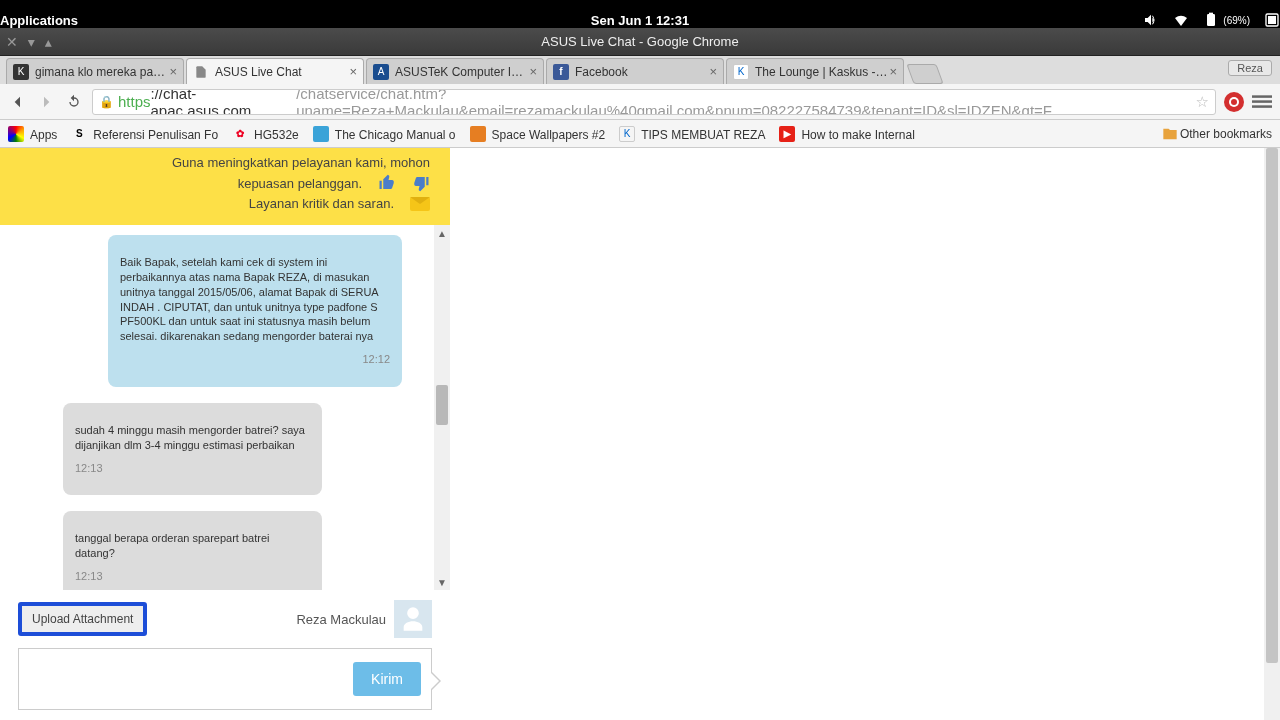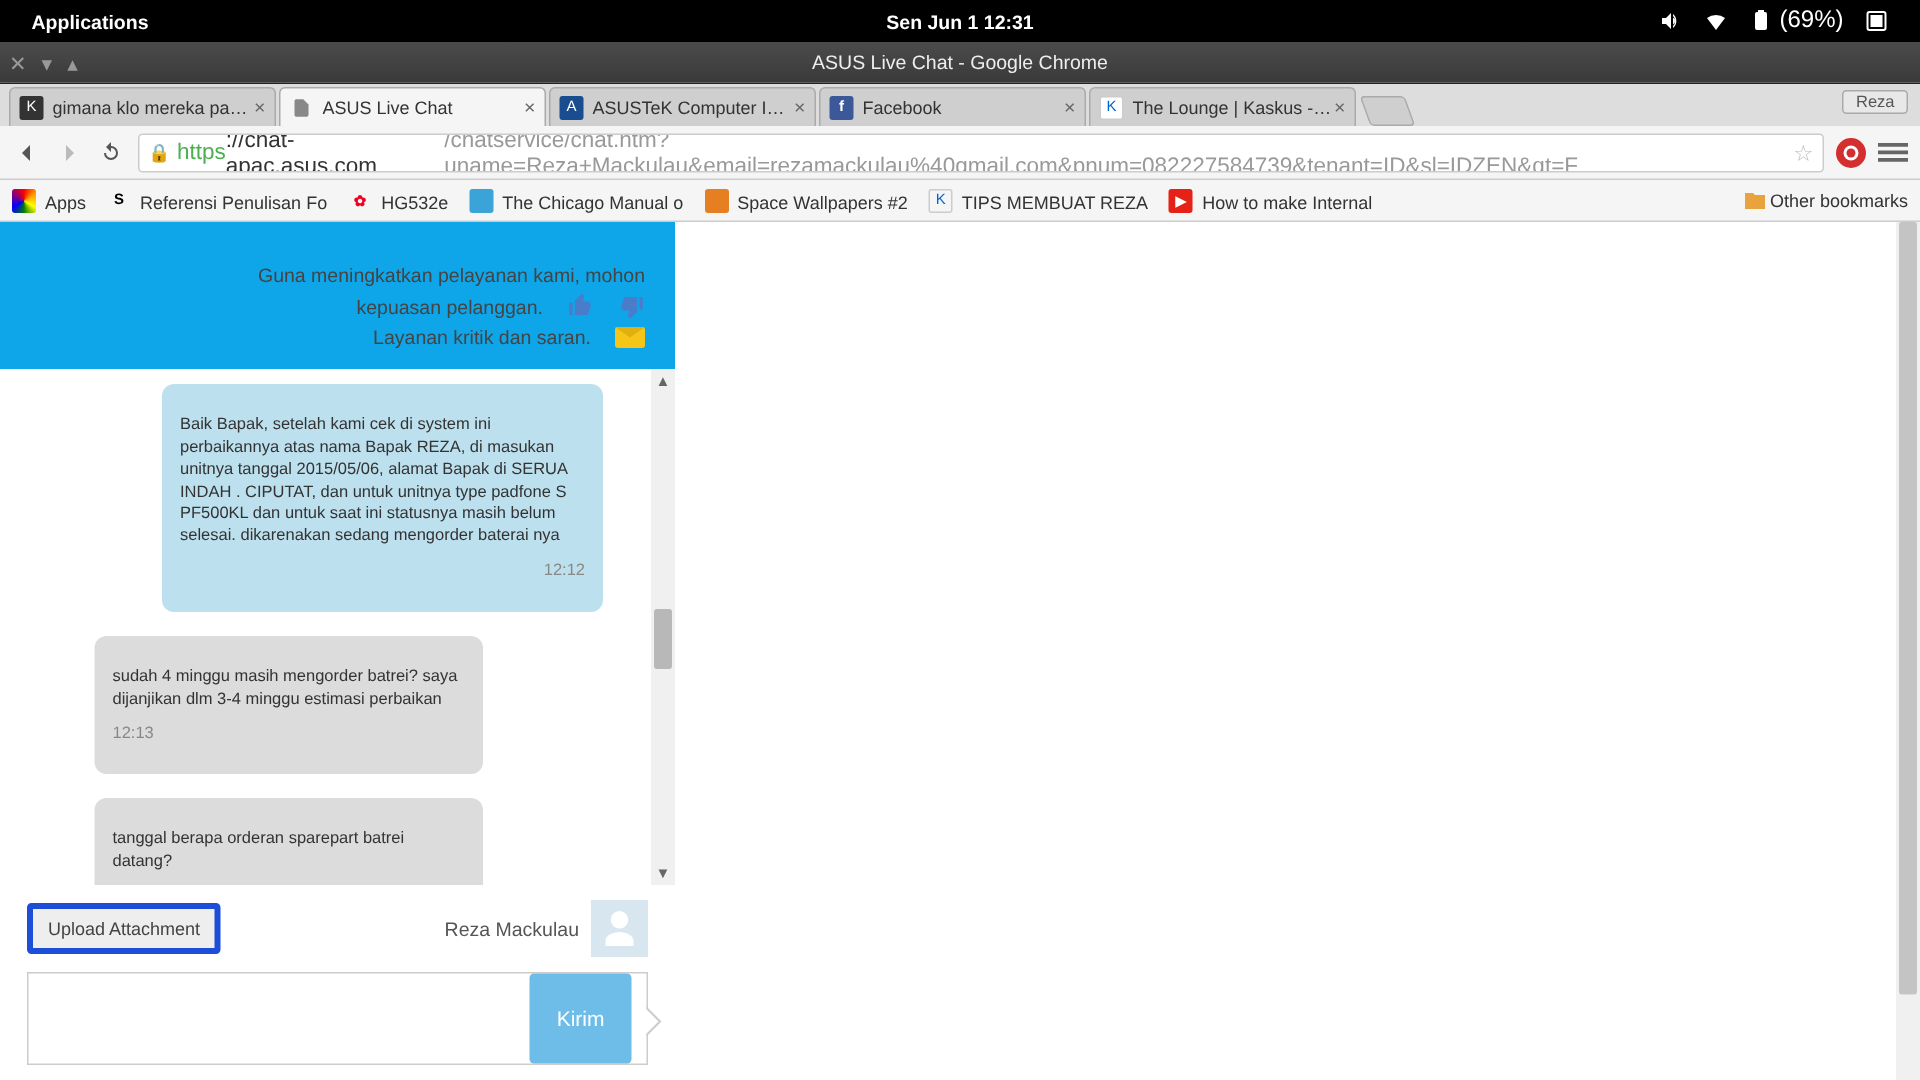--- a/index.html
+++ b/index.html
@@ -6,7 +6,7 @@
 body { width:1280px; height:720px; overflow:hidden; background:#fff; }
 
 
-.gnome-bar { height:28px; background:#000; color:#fff; display:flex; align-items:center; font-size:13px; font-weight:bold; padding:0 21px; position:relative; }
+.gnome-bar { height:28px; background:#000; color:#fff; display:flex; align-items:flex-end; font-size:13px; font-weight:bold; padding:0 0; position:relative; }
 .gnome-bar .right { margin-left:auto; display:flex; align-items:center; gap:14px; font-weight:normal;}
 .gnome-bar .clock { position:absolute; left:50%; transform:translateX(-50%); font-weight:bold;}
 .tray-icon { display:inline-flex; width:16px; height:16px; color:#fff; }

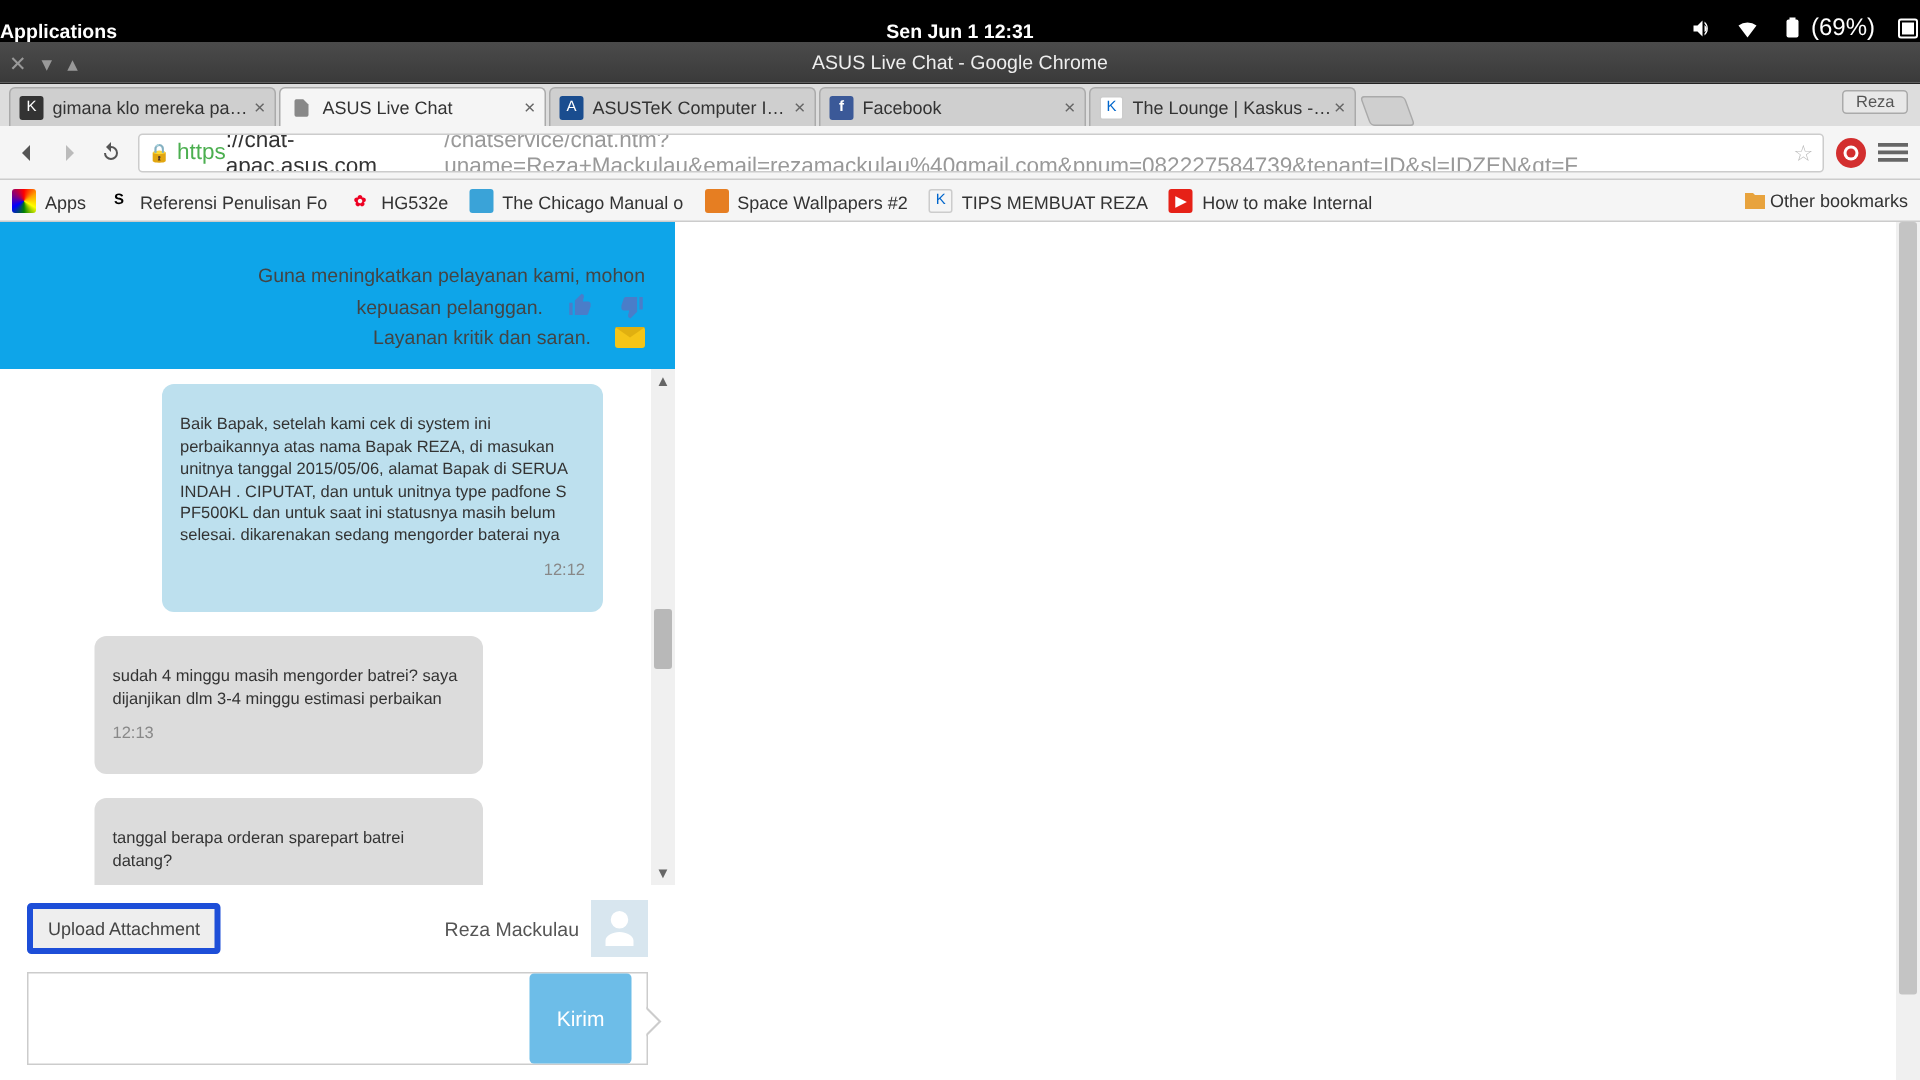--- a/index.html
+++ b/index.html
@@ -11,7 +11,7 @@
 .gnome-bar .clock { position:absolute; left:50%; transform:translateX(-50%); font-weight:bold;}
 .tray-icon { display:inline-flex; width:16px; height:16px; color:#fff; }
 .tray-icon svg { width:16px; height:16px; fill:#fff; }
-.batt { display:flex; align-items:center; gap:4px; font-size:16px;}
+.batt { display:flex; align-items:center; gap:4px; font-size:10px;}
 
 
 .win-title { height:28px; background:linear-gradient(#4b4b4b,#3a3a3a); color:#eee; display:flex; align-items:center; justify-content:center; font-size:13px; position:relative; border-bottom:1px solid #222;}

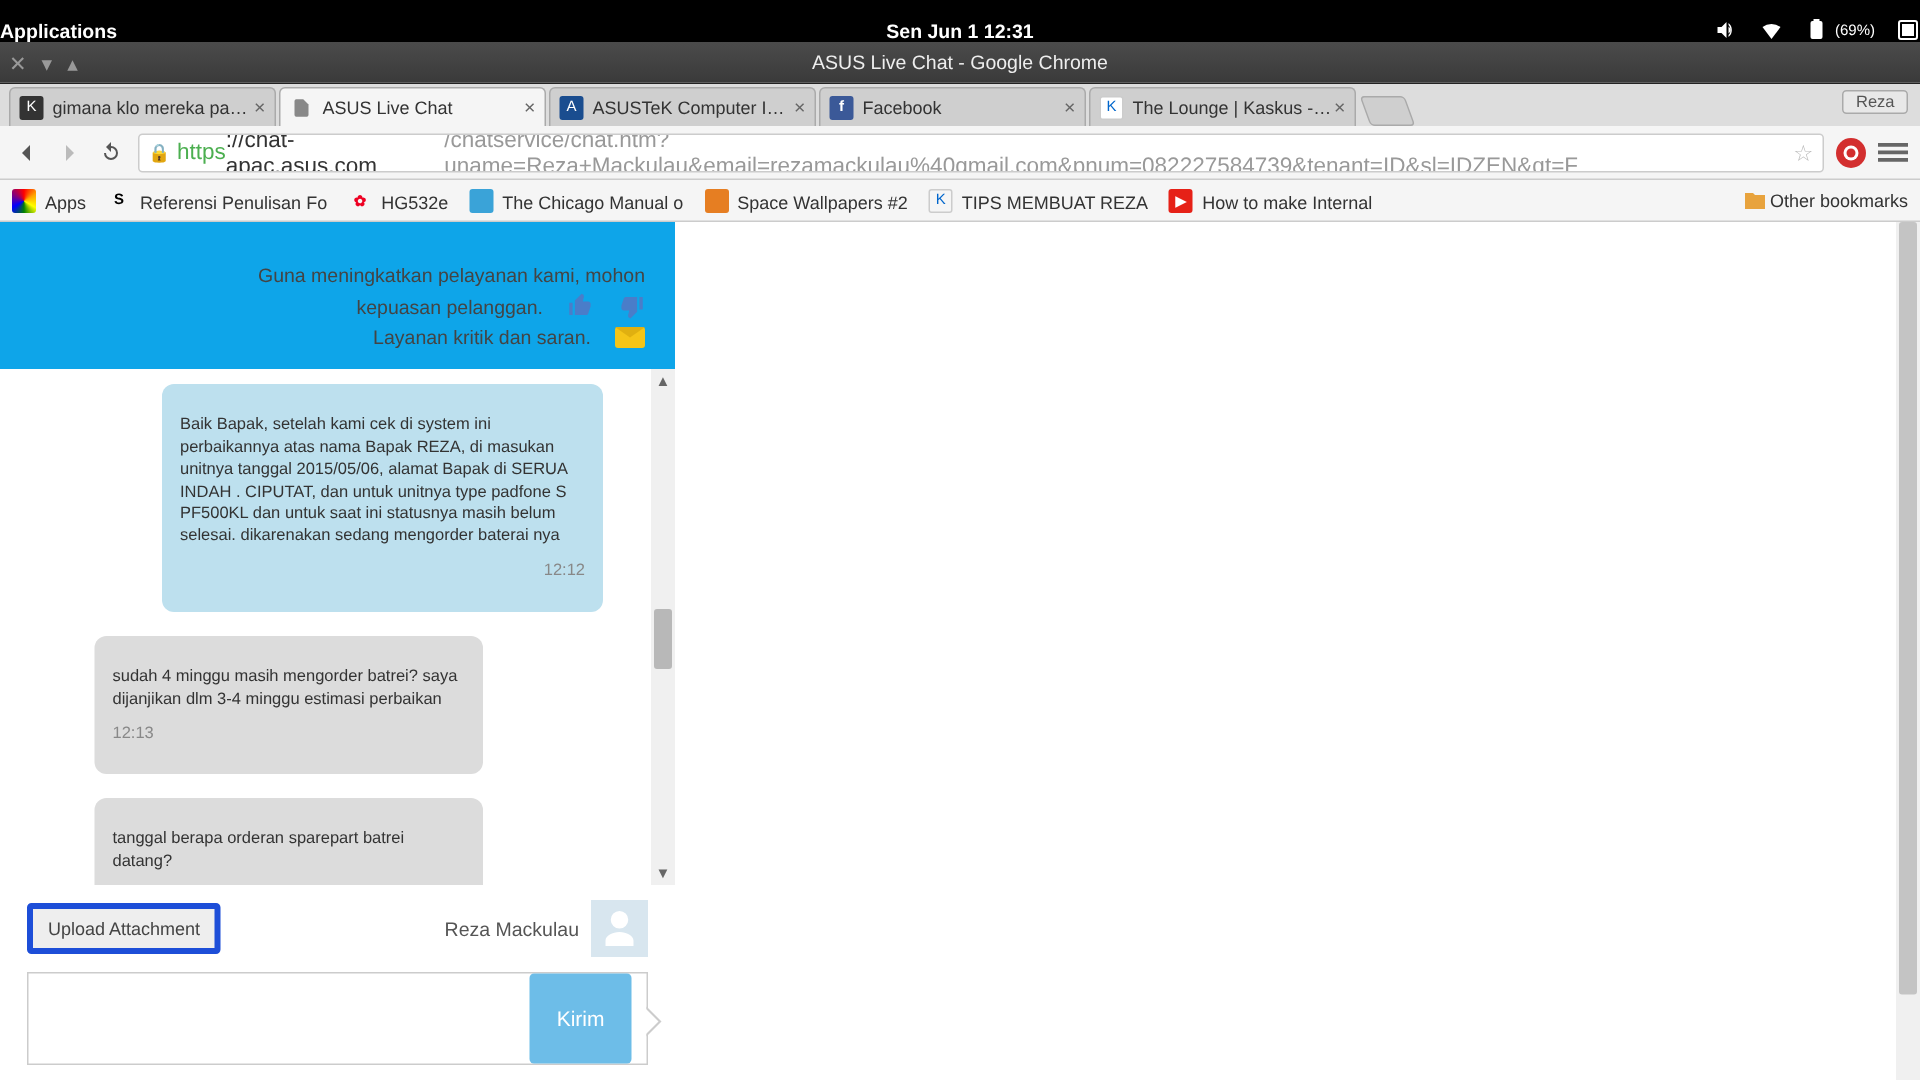--- a/index.html
+++ b/index.html
@@ -54,7 +54,7 @@
 
 .page { height:calc(720px - 28px - 28px - 28px - 36px - 28px); position:relative; background:#fff;}
 .chat-wrap { width:450px; height:100%; position:relative; display:flex; flex-direction:column;}
-.survey-box { background:#0ea5e9; padding:28px 20px 10px; color:#444; font-size:13px;}
+.survey-box { background:#fde047; padding:7px 20px 10px; color:#444; font-size:13px;}
 .survey-box .line{ text-align:right; margin-bottom:4px;}
 .survey-box .line.with-ic{display:flex; justify-content:flex-end; align-items:center; gap:16px;}
 .thumb{width:18px;height:18px;}

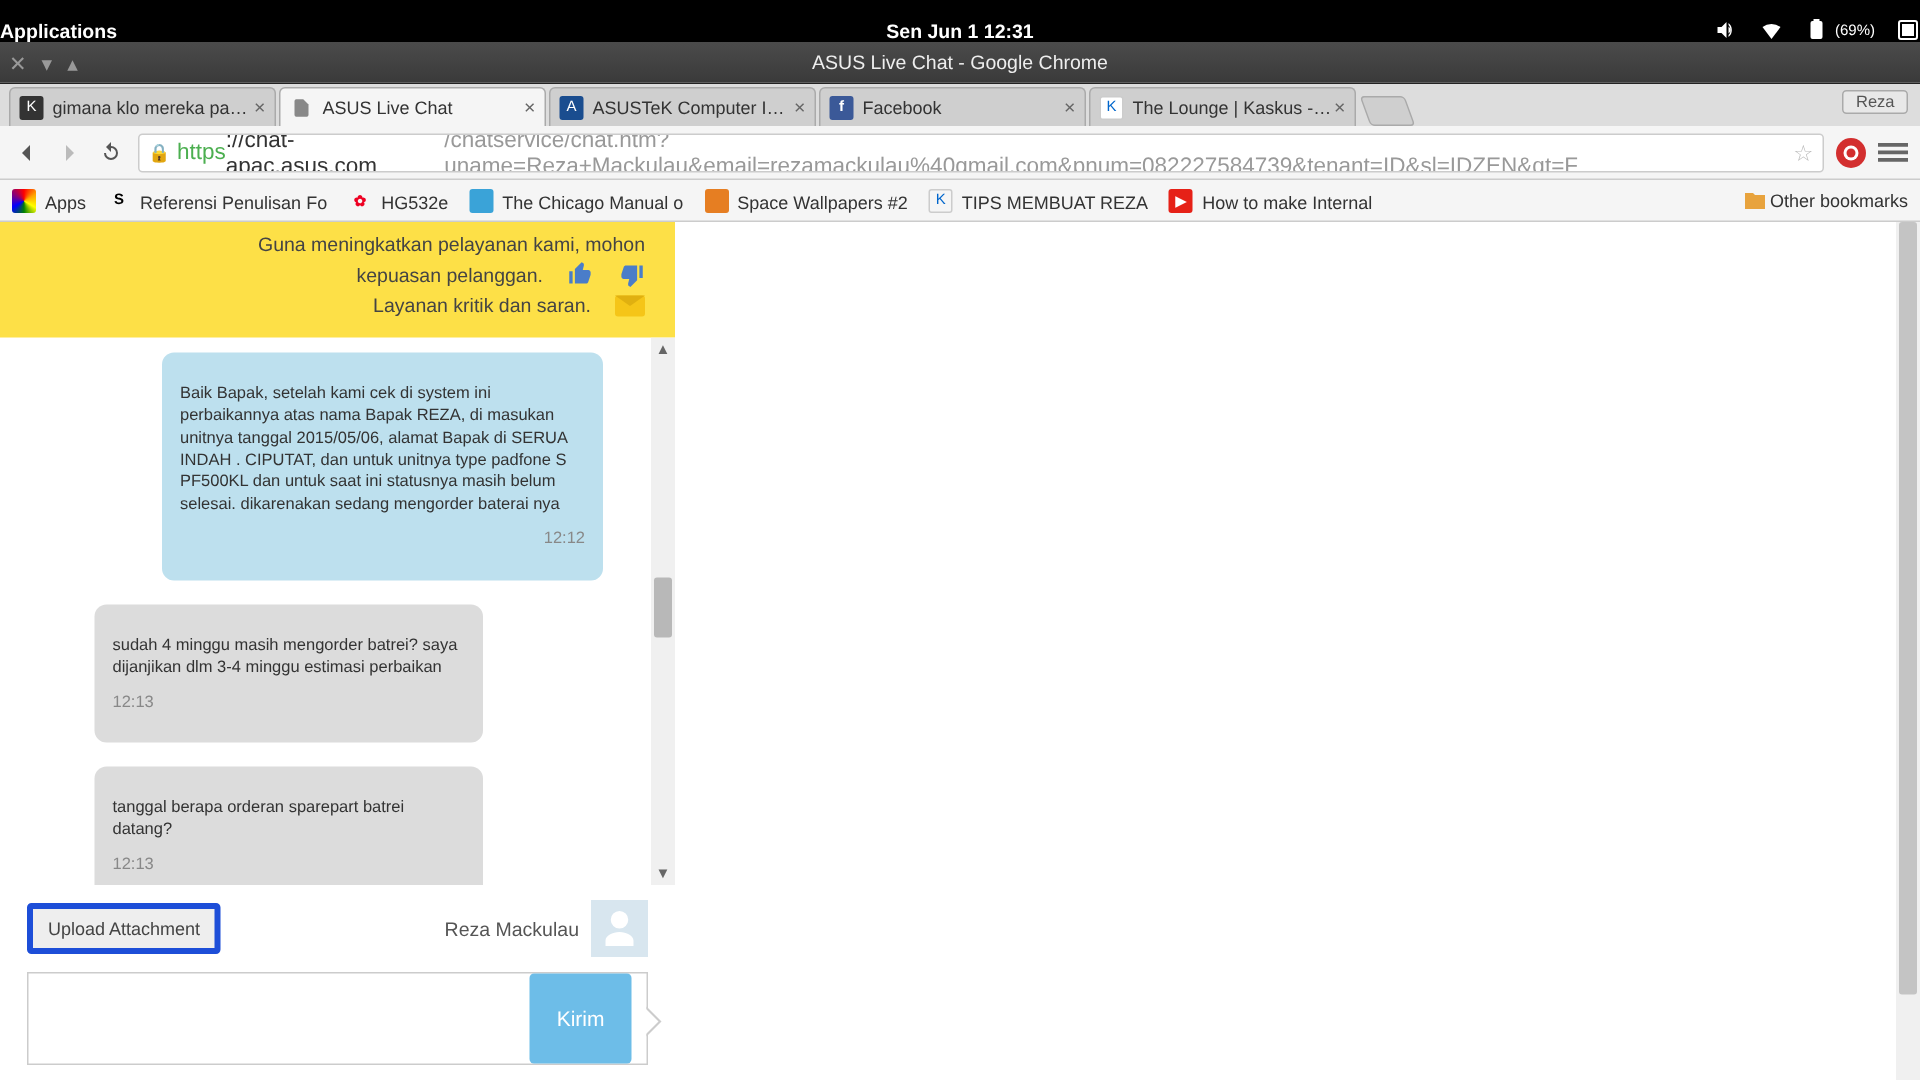--- a/index.html
+++ b/index.html
@@ -82,7 +82,7 @@
 .avatar { width:38px; height:38px; background:#d8e6ef; display:flex; align-items:center; justify-content:center;}
 .avatar svg{width:28px;height:28px;fill:#fff;}
 .input-row { border:1px solid #ccc; height:62px; display:flex; align-items:center; justify-content:flex-end; padding:0 10px; position:relative;}
-.send-btn { background:#6dbde8; color:#fff; border:none; padding:0 18px; height:60px; font-size:14px; border-radius:3px;}
+.send-btn { background:#6dbde8; color:#fff; border:none; padding:0 18px; height:34px; font-size:14px; border-radius:3px;}
 .input-row:after{content:"";position:absolute;right:-10px;top:22px;border-top:10px solid transparent;border-bottom:10px solid transparent;border-left:10px solid #ccc;}
 .input-row:before{content:"";position:absolute;right:-8px;top:23px;border-top:9px solid transparent;border-bottom:9px solid transparent;border-left:9px solid #fff;z-index:1;}
 

